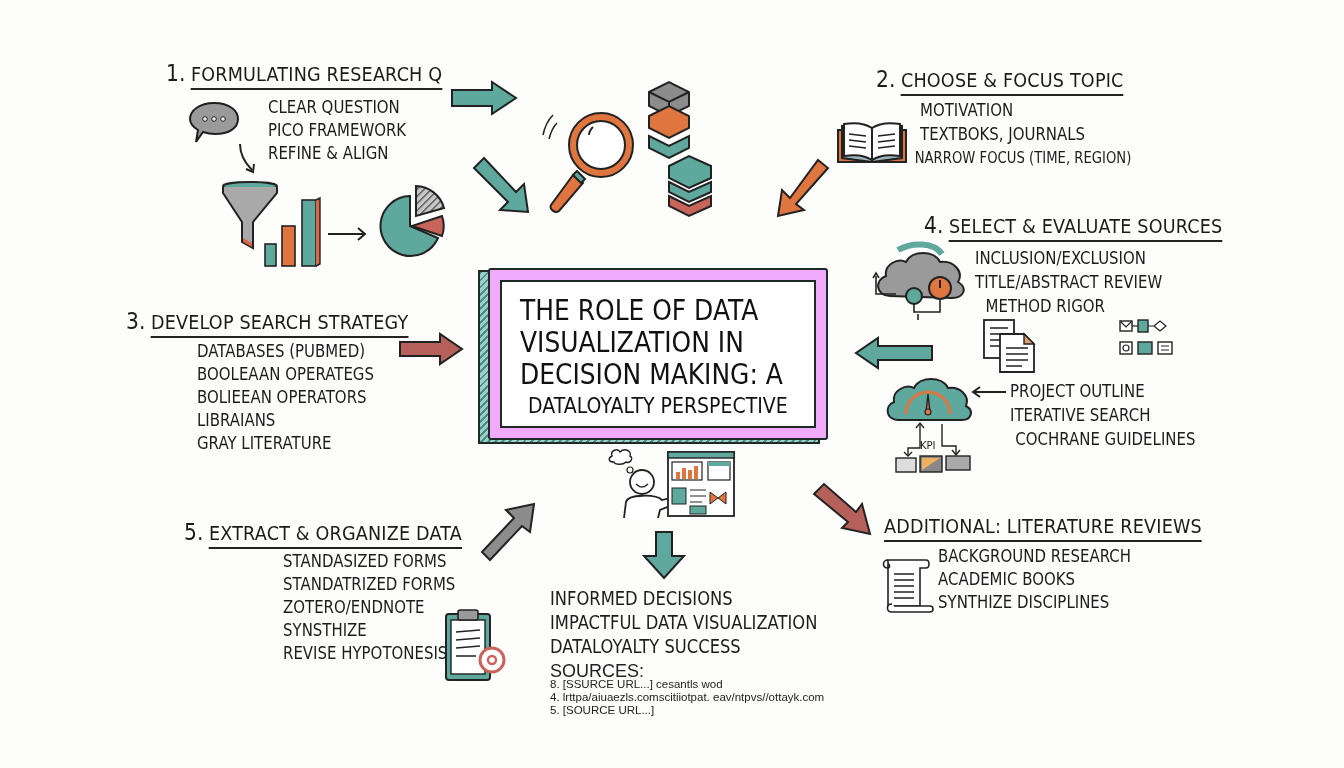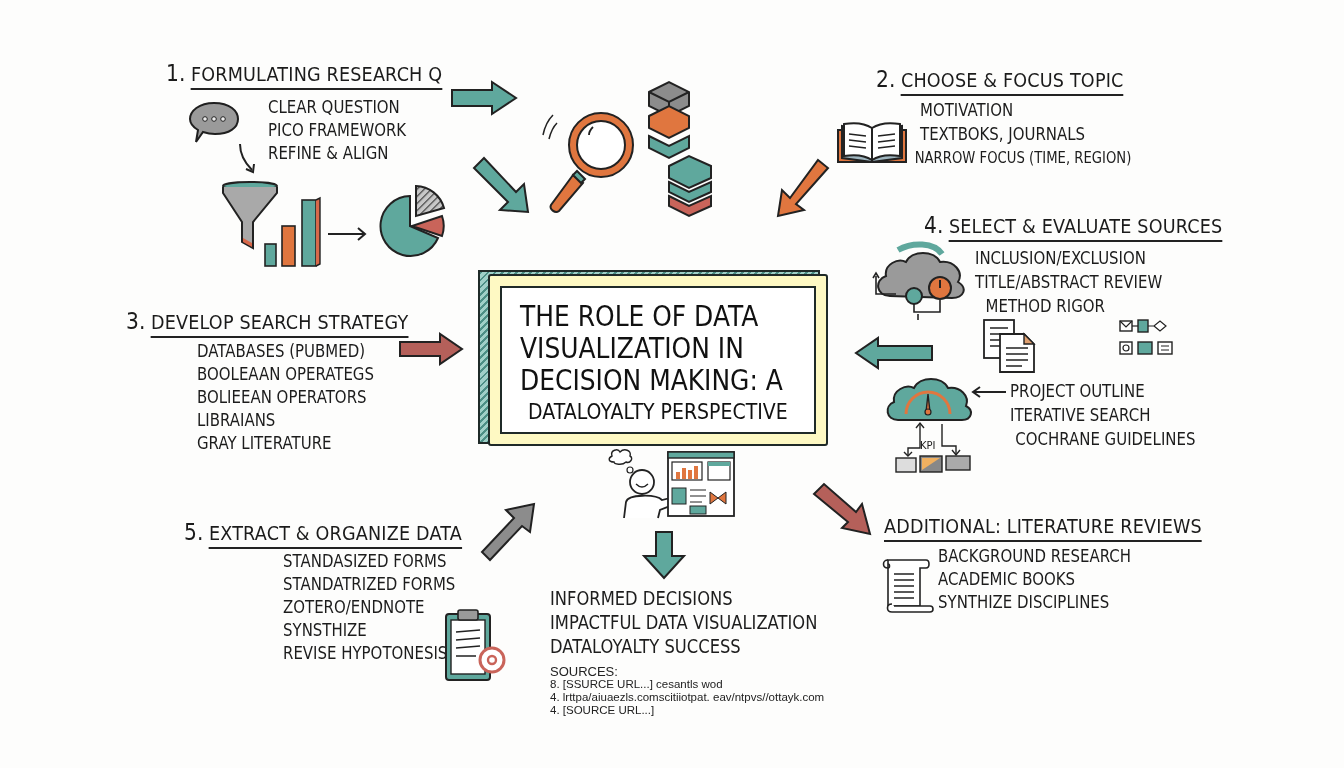--- a/index.html
+++ b/index.html
@@ -22,8 +22,8 @@
     transform: scaleX(0.88); transform-origin: left top; color: #1c1c1c; }
   .items div { margin: 0; }
   .center-box {
-    position: absolute; left: 488px; top: 274px; width: 336px; height: 168px;
-    background: #fef9c3; border: 2px solid #1f2a28; border-radius: 3px;
+    position: absolute; left: 488px; top: 268px; width: 336px; height: 168px;
+    background: #f0abfc; border: 2px solid #1f2a28; border-radius: 3px;
   }
   .center-shadow {
     position: absolute; left: 478px; top: 270px; width: 338px; height: 170px;

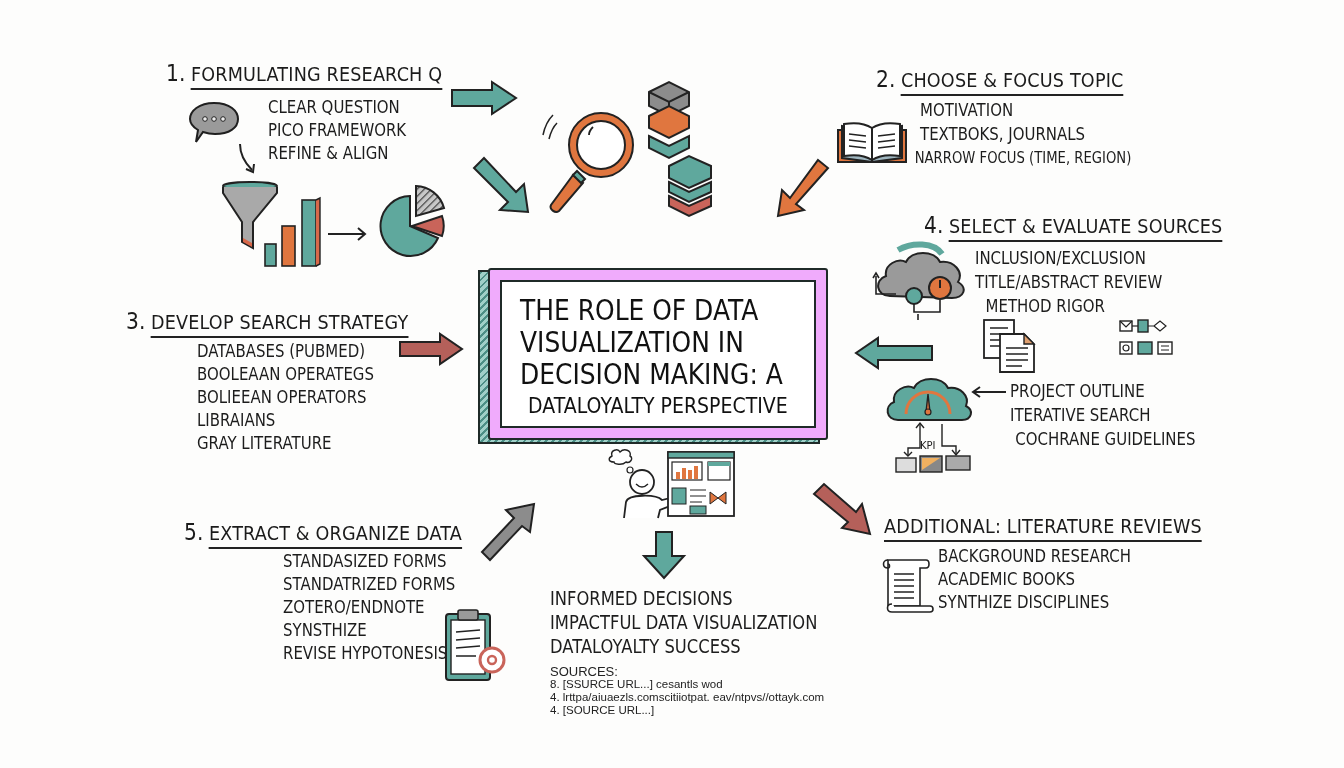--- a/index.html
+++ b/index.html
@@ -48,7 +48,7 @@
     font-size: 19px; line-height: 24px; transform: scaleX(0.86); transform-origin: left top; }
   .sources { position: absolute; left: 550px; top: 665px; white-space: nowrap;
     font-family: "Liberation Sans", sans-serif; font-size: 11.5px; line-height: 13px; color: #222; }
-  .sources .label { font-size: 13px; }
+  .sources .label { font-size: 18px; }
   svg { position: absolute; overflow: visible; }
 </style>
 </head>

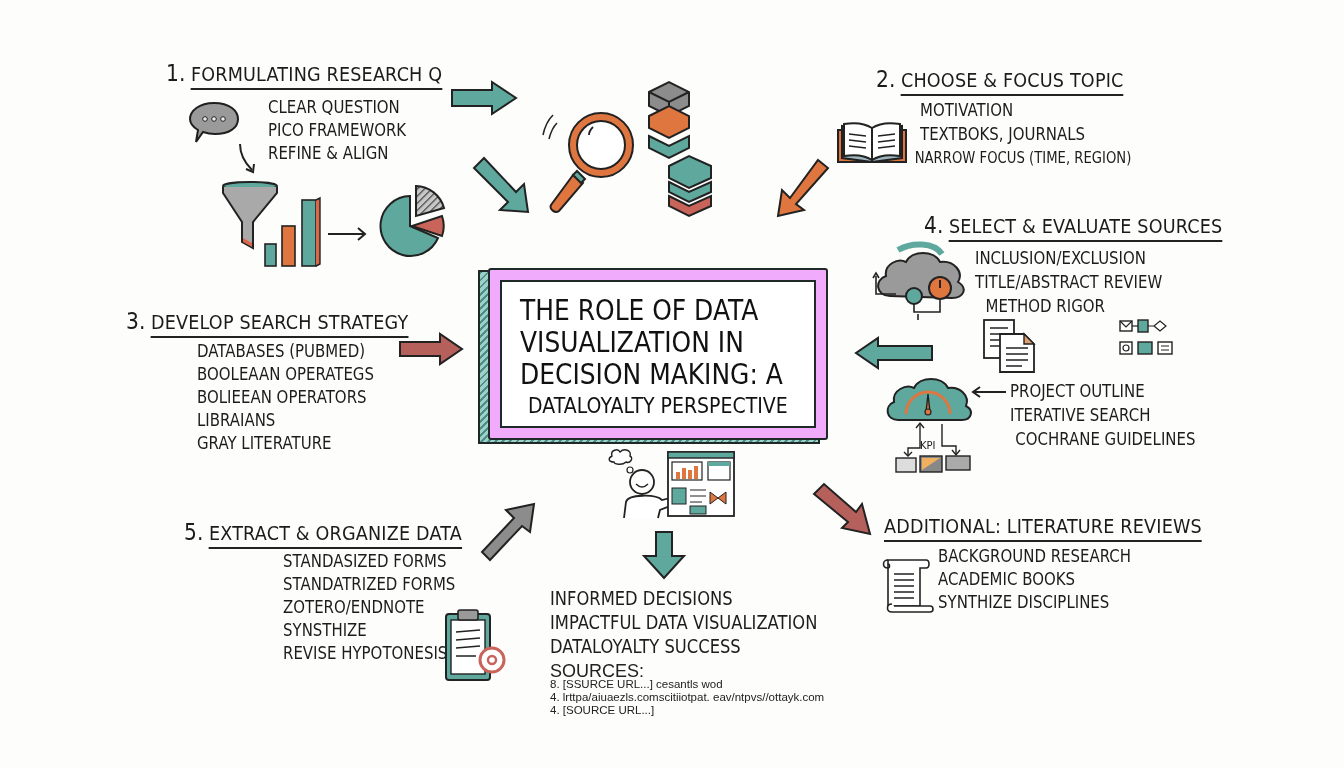--- a/index.html
+++ b/index.html
@@ -300,7 +300,7 @@
   <div class="label">SOURCES:</div>
   <div>8. [SSURCE URL...] cesantls wod</div>
   <div>4. lrttpa/aiuaezls.comscitiiotpat. eav/ntpvs//ottayk.com</div>
-  <div>4. [SOURCE URL...]</div>
+  <div>5. [SOURCE URL...]</div>
 </div>
 
 <svg style="left:812px;top:482px;" width="62" height="56" viewBox="0 0 62 56">

